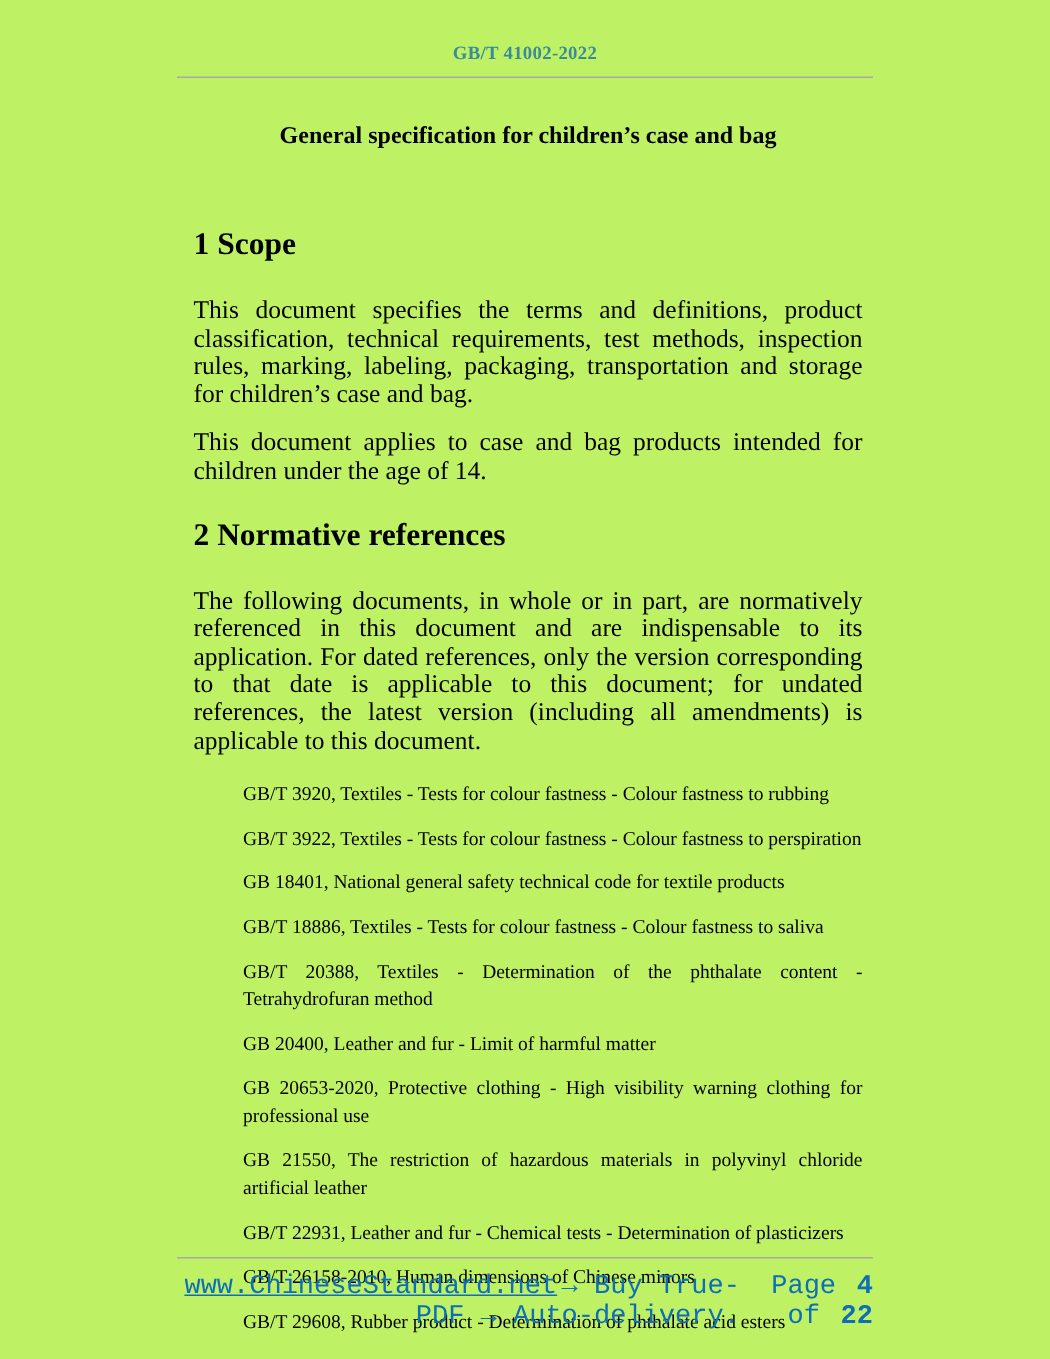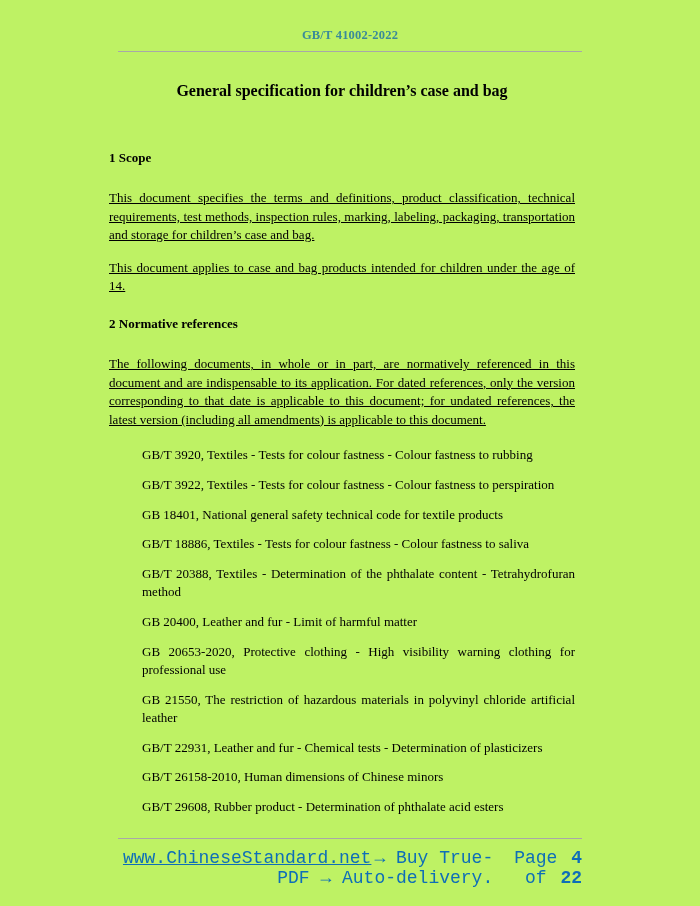--- a/index.html
+++ b/index.html
@@ -42,7 +42,7 @@
   .content {
     position: absolute;
     top: 54px;
-    left: 109px;
+    left: 129px;
     right: 125px;
   }
   .doc-title {

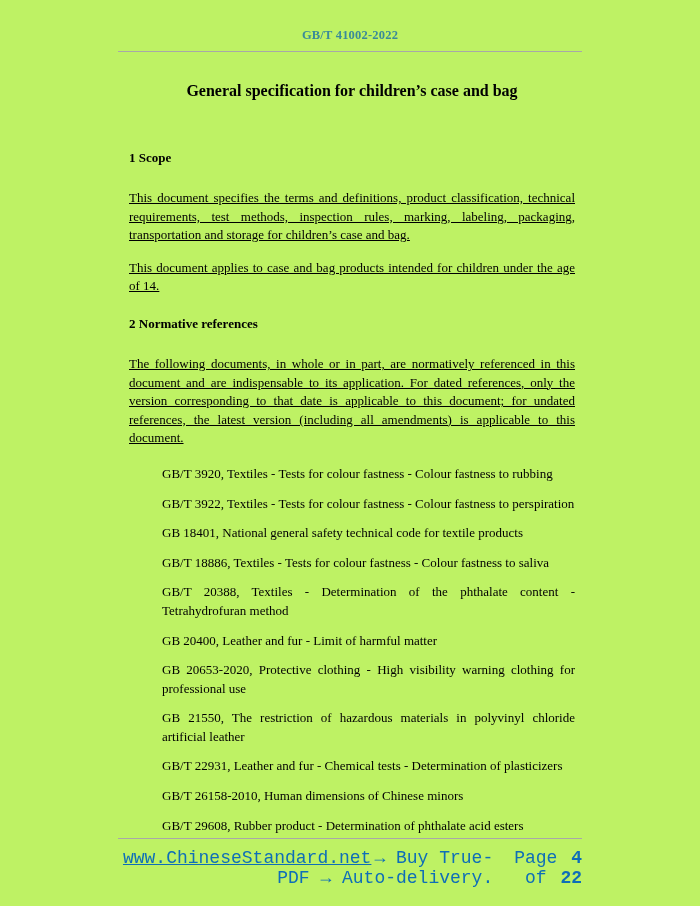--- a/index.html
+++ b/index.html
@@ -52,7 +52,7 @@
     margin: 28px 0 0 0;
   }
   .section-heading {
-    font-size: 13px;
+    font-size: 21px;
     font-weight: bold;
     margin: 0;
   }

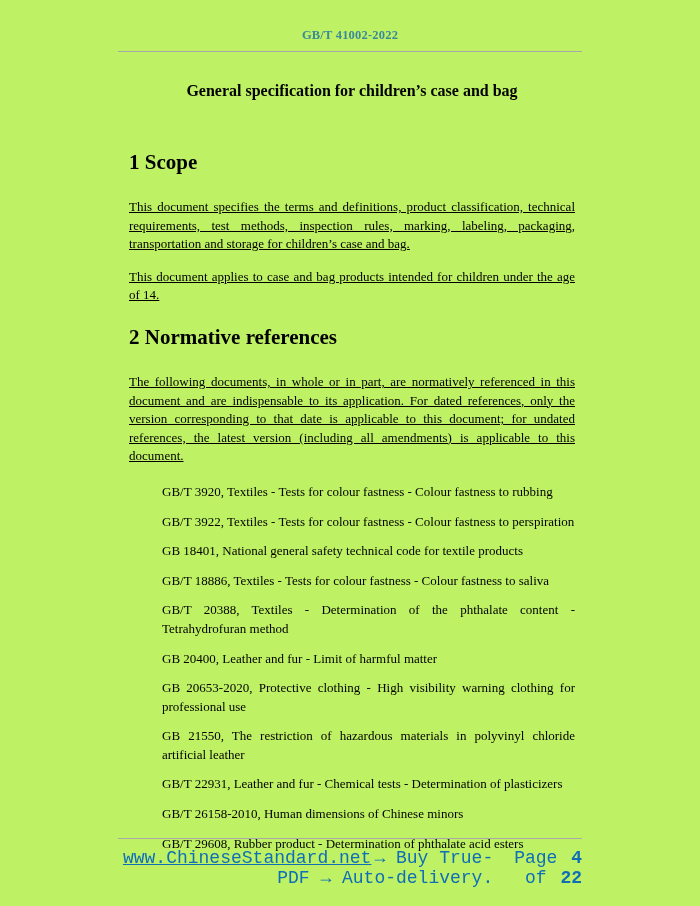--- a/index.html
+++ b/index.html
@@ -59,11 +59,10 @@
   .sh-1 { margin-top: 50px; }
   .sh-2 { margin-top: 20px; }
   .para {
-    font-size: 13px;
+    font-size: 17px;
     line-height: 18.6px;
     text-align: justify;
     margin: 0;
-    text-decoration: underline;
   }
   .p-after-heading { margin-top: 23px; }
   .p-gap { margin-top: 14px; }

